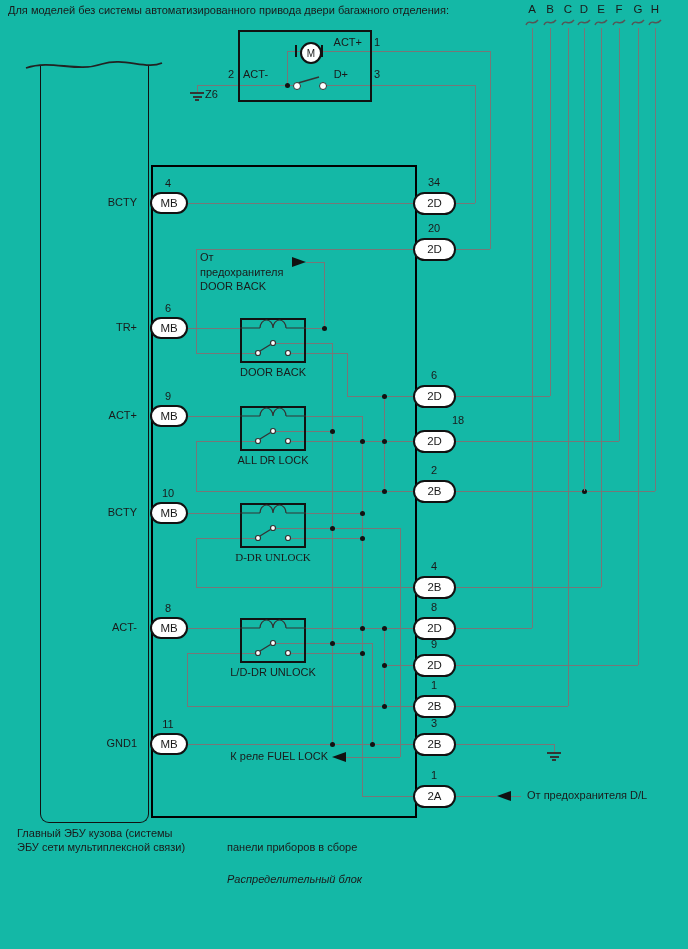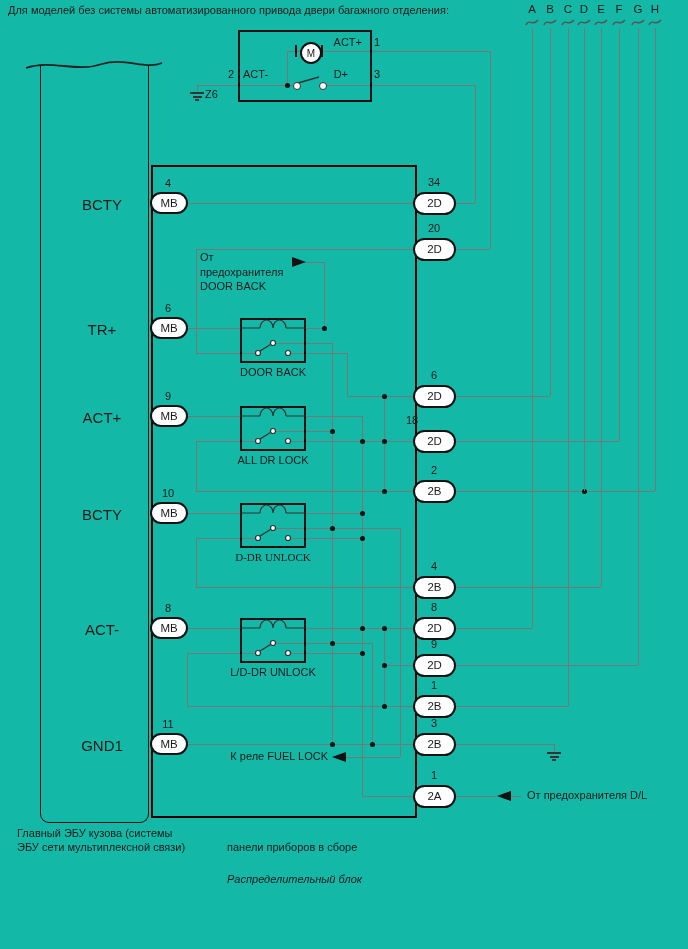--- a/index.html
+++ b/index.html
@@ -14,7 +14,7 @@
   .oval{position:absolute;border:2px solid #111;border-radius:12px;background:#fff;
         display:flex;align-items:center;justify-content:center;font-size:11.5px;z-index:6;}
   .pin{position:absolute;font-size:11px;text-align:center;z-index:5;}
-  .sig{position:absolute;font-size:15px;text-align:center;z-index:5;}
+  .sig{position:absolute;font-size:11px;text-align:right;z-index:5;}
   .relay{position:absolute;border:2px solid #111;background:#fff0;z-index:4;}
   .relaycap{position:absolute;font-size:11px;text-align:center;z-index:5;}
   .arr{position:absolute;width:0;height:0;border-top:5px solid transparent;border-bottom:5px solid transparent;z-index:5;}

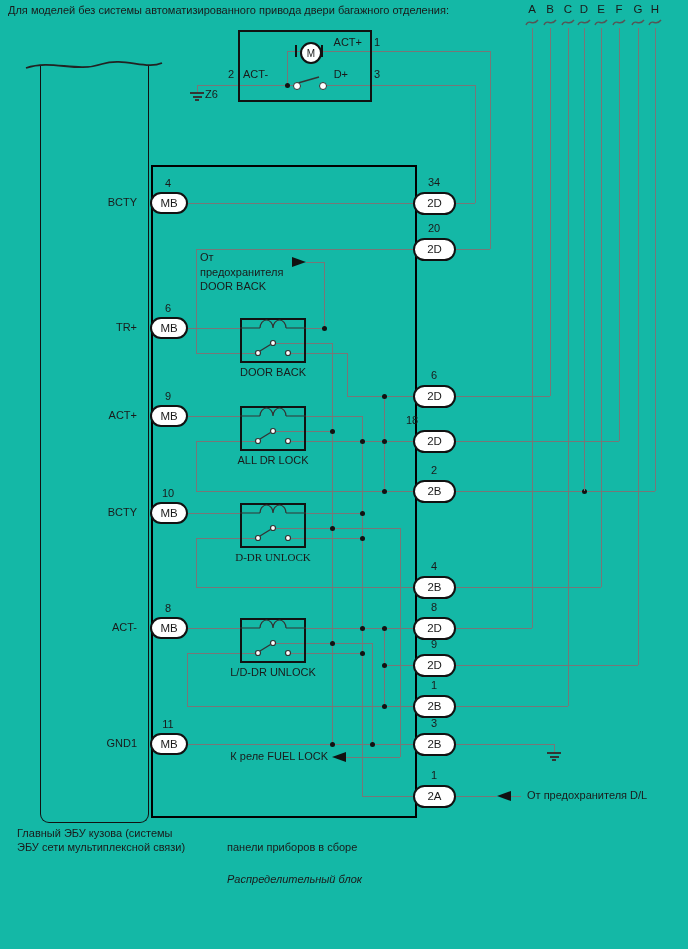--- a/index.html
+++ b/index.html
@@ -229,7 +229,7 @@
     <div class="oval" style="left: 413px; top: 237.5px; width: 39px; height: 19px;">2D</div>
     <div class="pin" style="left: 414px; top: 369px; width: 40px;">6</div>
     <div class="oval" style="left: 413px; top: 384.5px; width: 39px; height: 19px;">2D</div>
-    <div class="pin" style="left: 392px; top: 414px; width: 40px;">18</div>
+    <div class="pin" style="left: 438px; top: 414px; width: 40px;">18</div>
     <div class="oval" style="left: 413px; top: 429.5px; width: 39px; height: 19px;">2D</div>
     <div class="pin" style="left: 414px; top: 464px; width: 40px;">2</div>
     <div class="oval" style="left: 413px; top: 479.5px; width: 39px; height: 19px;">2B</div>

